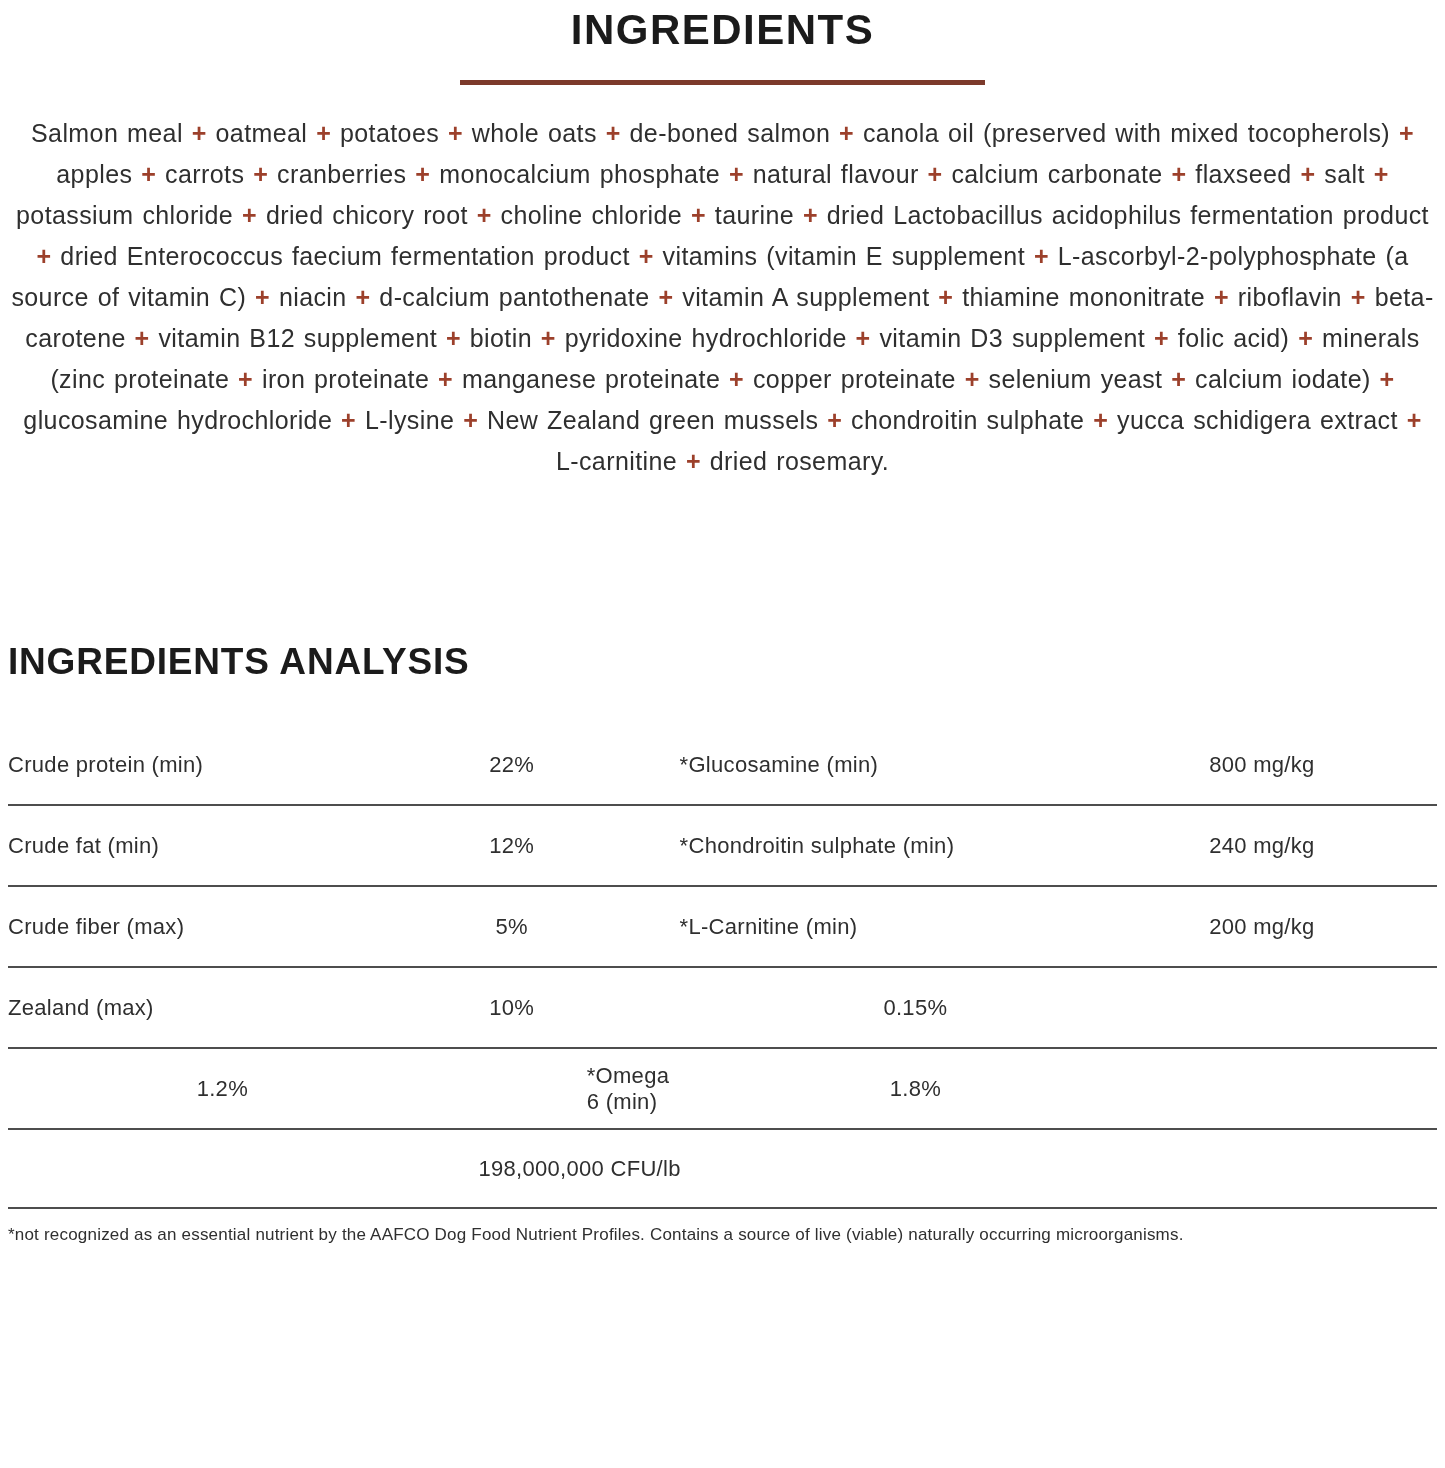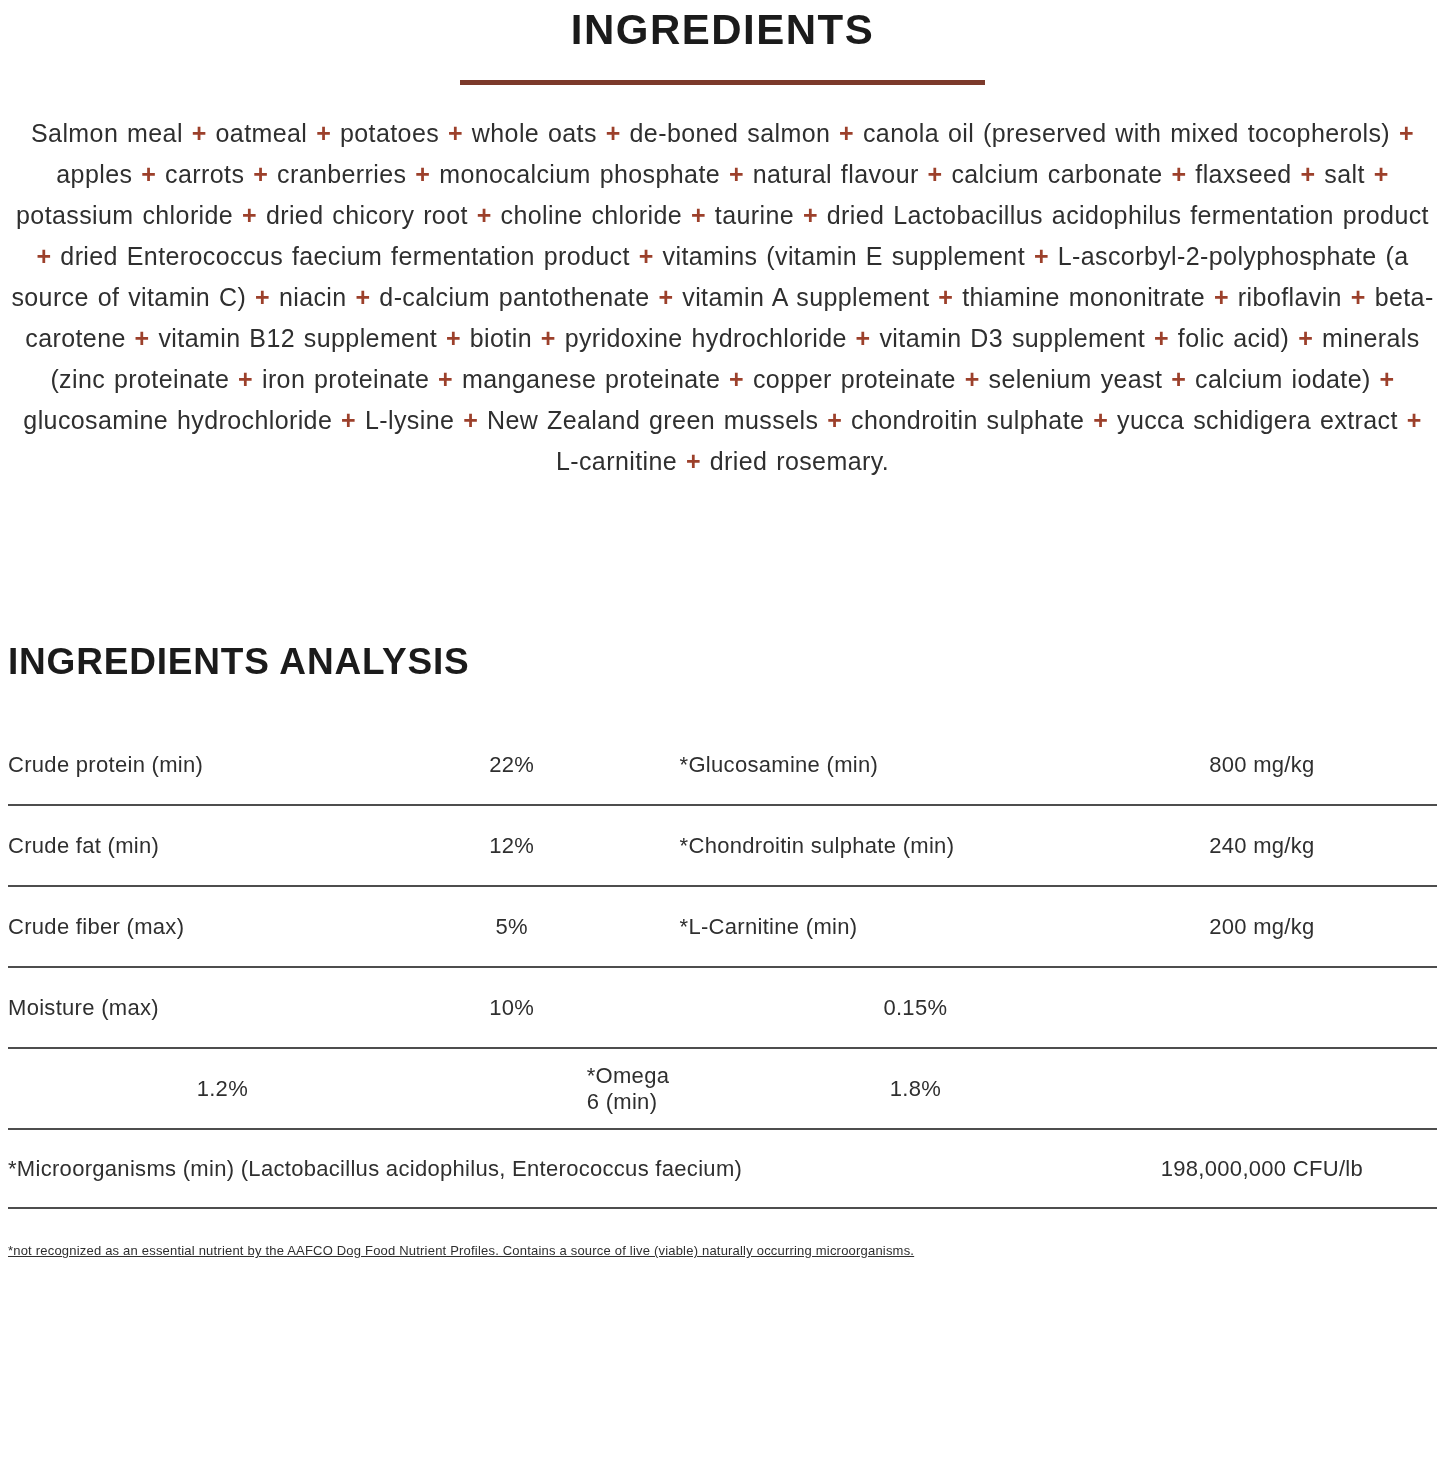--- a/index.html
+++ b/index.html
@@ -130,7 +130,7 @@
         <div></div>
       </div>
       <div class="ga-row">
-        <div class="ga-label">Moisture (max)</div>
+        <div class="ga-label">Zealand (max)</div>
         <div class="ga-value">10%</div>
         <div></div>
         <div class="ga-value">0.15%</div>

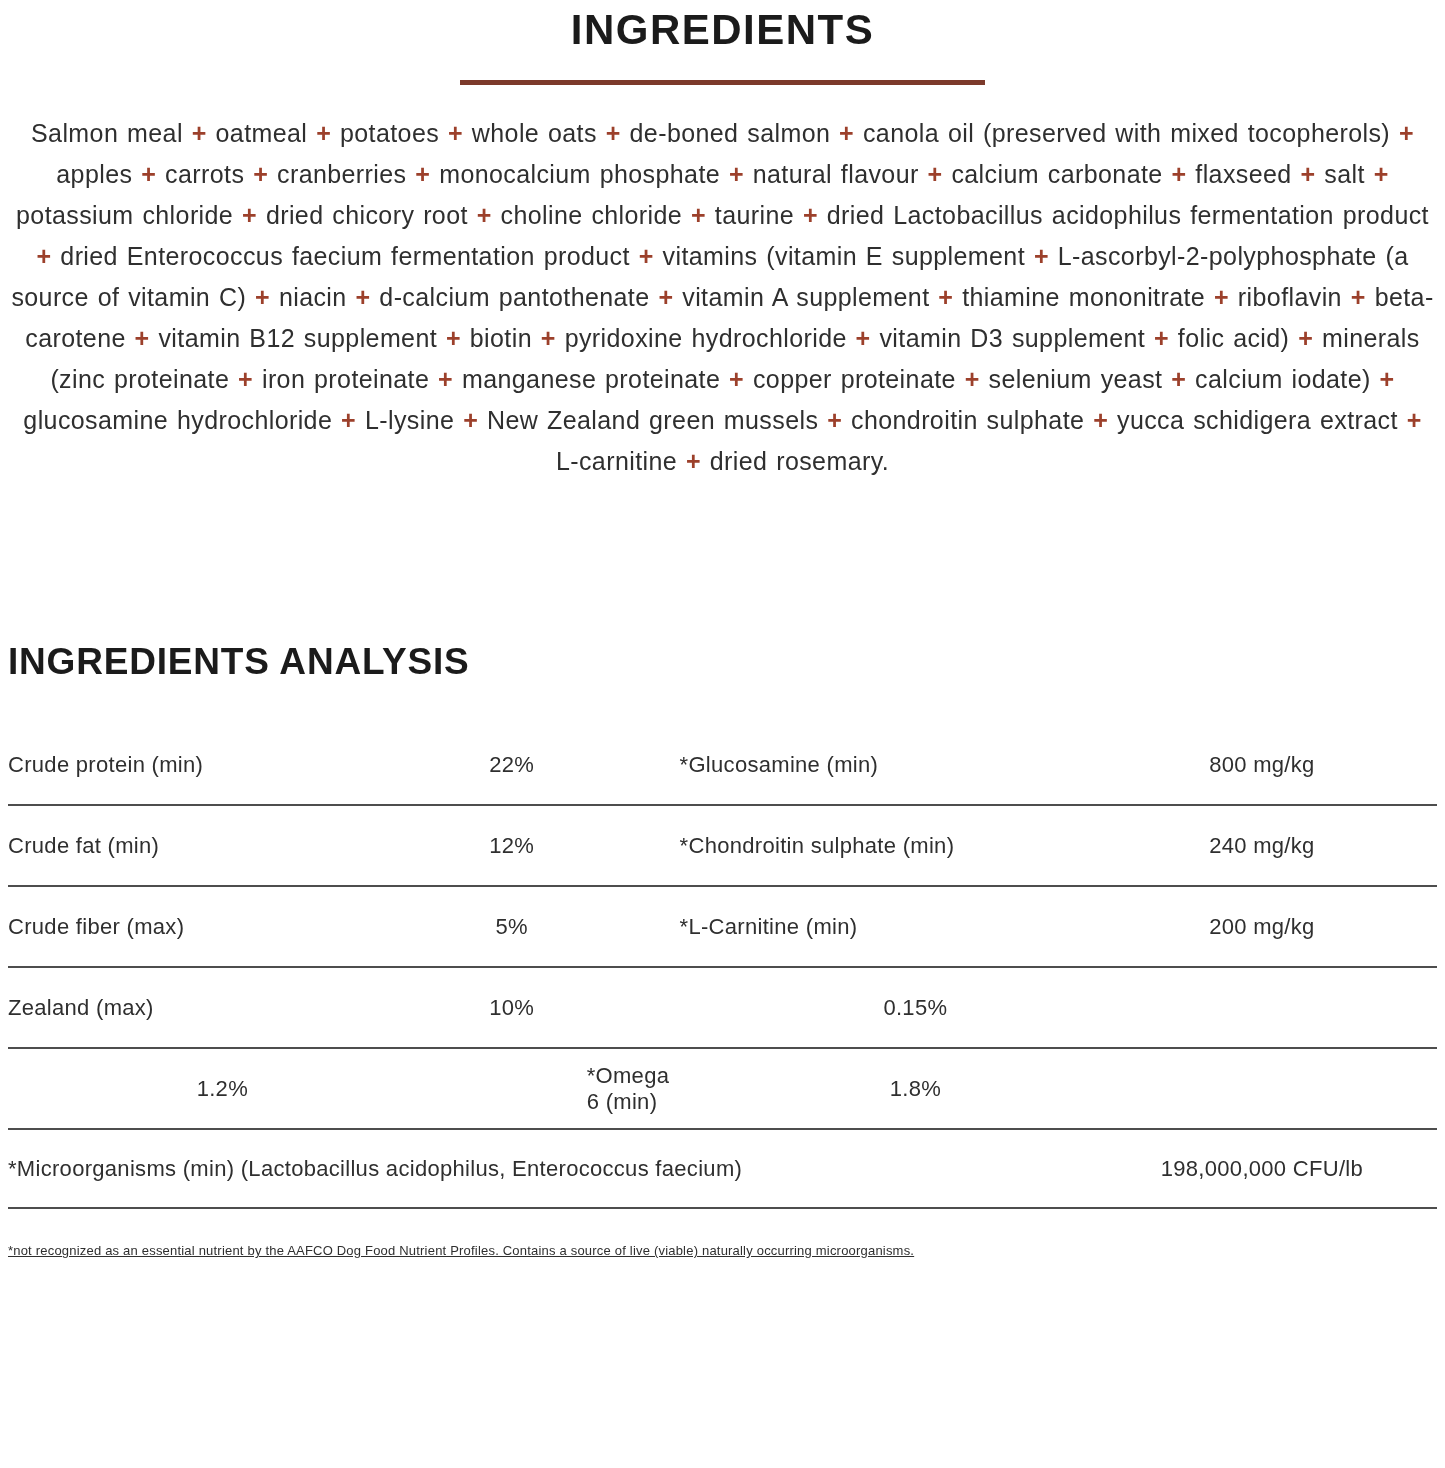--- a/index.html
+++ b/index.html
@@ -144,7 +144,6 @@
         <div></div>
       </div>
       <div class="ga-row-wide">
-      <div class="ga-label">*Microorganisms (min) (Lactobacillus acidophilus, Enterococcus faecium)</div>
       <div class="ga-value">198,000,000 CFU/lb</div>
       <div></div>
     </div>

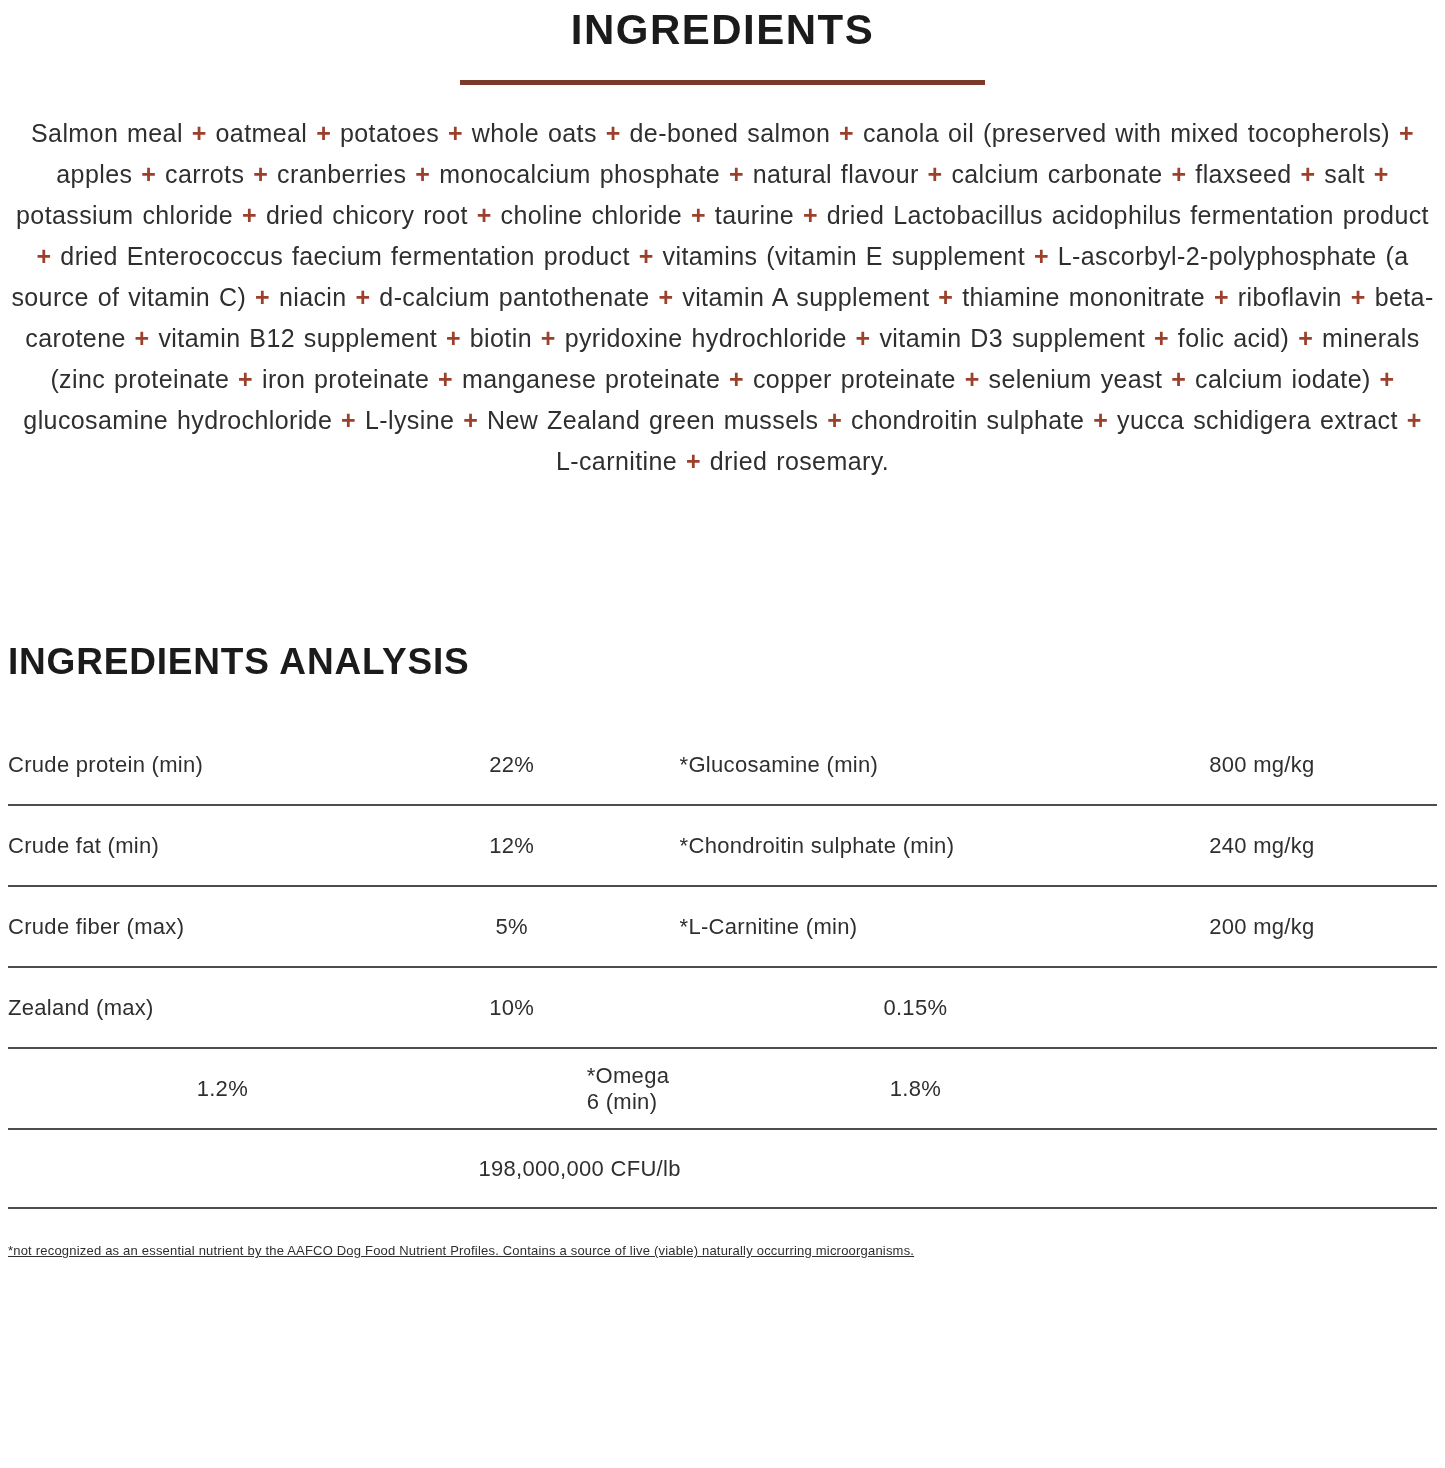--- a/index.html
+++ b/index.html
@@ -75,11 +75,10 @@
 
   
   .footnote{
-    margin-top:28px;
-    font-size:13px;
+    margin-top:12px;
+    font-size:17px;
     line-height:27px;
     letter-spacing:0.2px;
-    text-decoration:underline;
   }
   .formulation{
     margin-top:44px;

